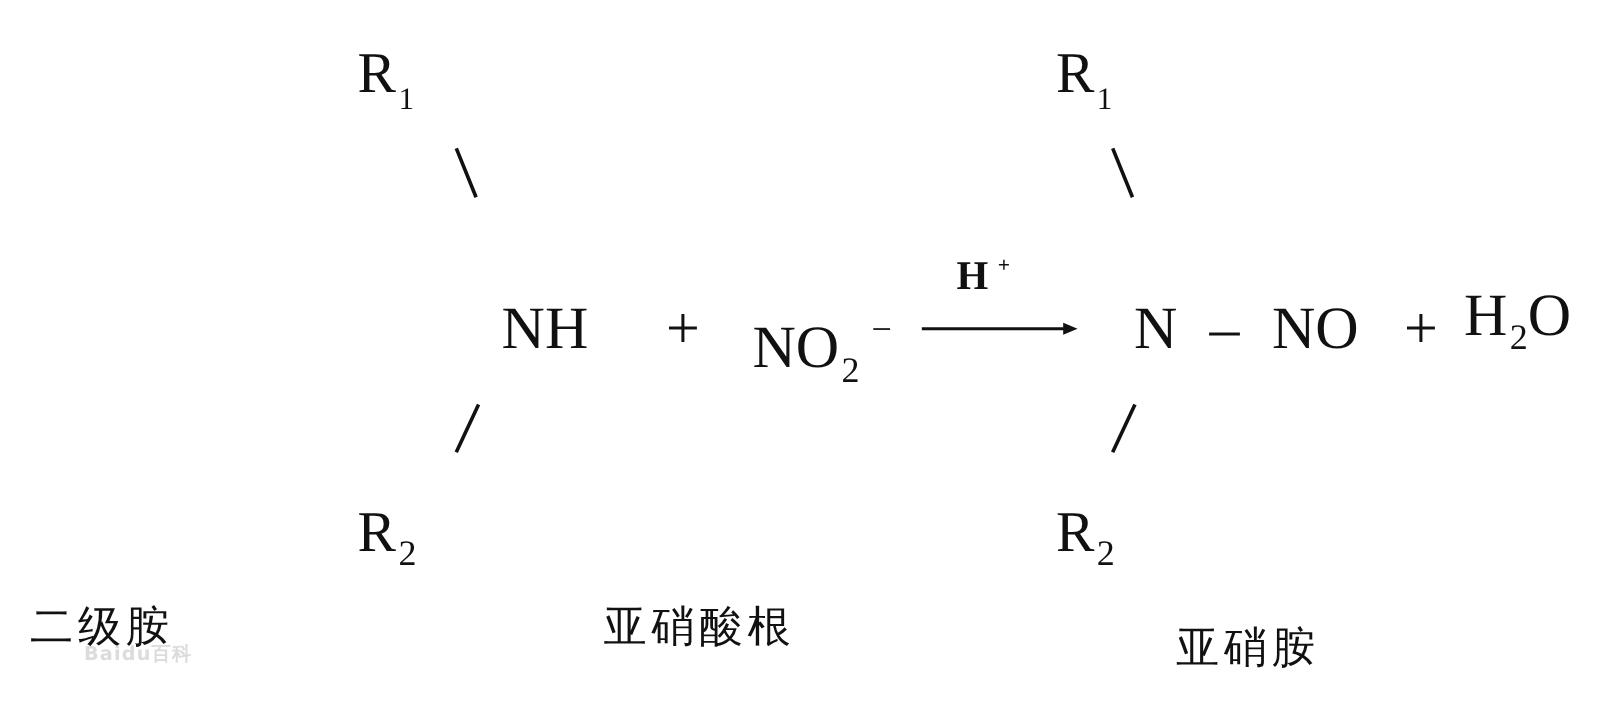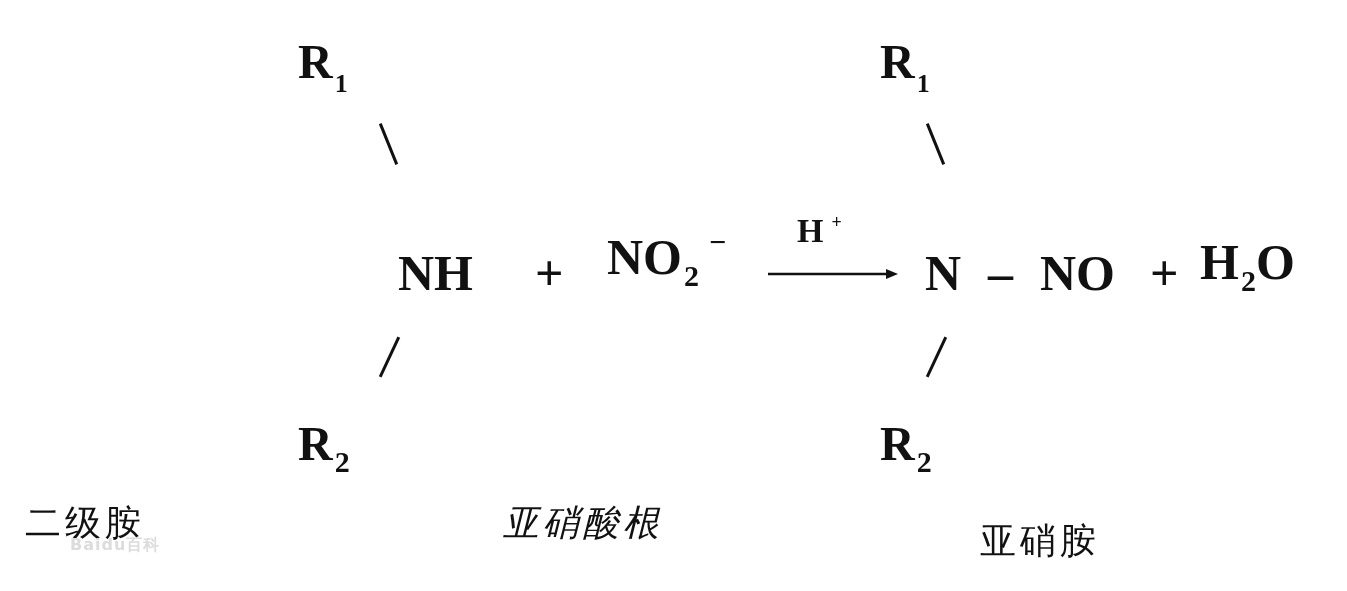--- a/index.html
+++ b/index.html
@@ -5,7 +5,7 @@
   html, body { margin:0; padding:0; background:#ffffff; }
   body { width:1347px; height:591px; position:relative; overflow:hidden;
          font-family:"Liberation Serif","DejaVu Serif",serif; color:#111; }
-  .t { position:absolute; white-space:nowrap; font-weight:bold; line-height:1; }
+  .t { position:absolute; white-space:nowrap; font-weight:normal; line-height:1; }
   .big { font-size:50px; }
   .sub { font-size:30px; position:relative; top:12px; margin-left:2px; }
   .sup { font-size:30px; position:relative; top:-22px; margin-left:10px; }

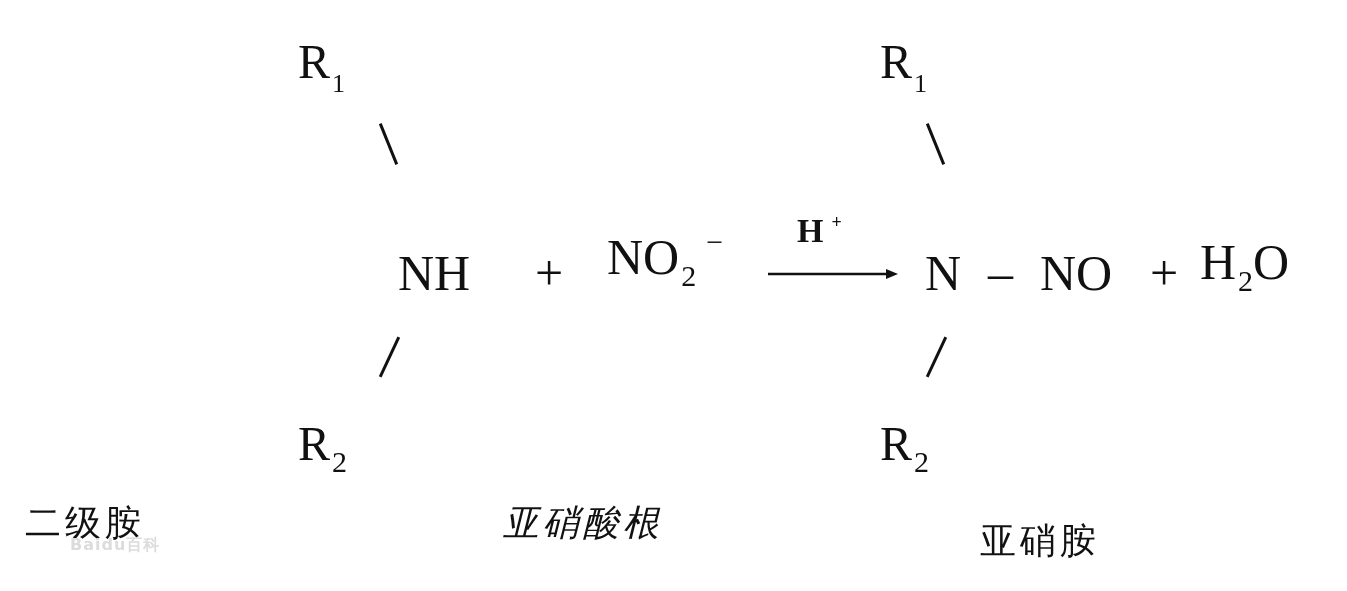--- a/index.html
+++ b/index.html
@@ -6,7 +6,7 @@
   body { width:1347px; height:591px; position:relative; overflow:hidden;
          font-family:"Liberation Serif","DejaVu Serif",serif; color:#111; }
   .t { position:absolute; white-space:nowrap; font-weight:normal; line-height:1; }
-  .big { font-size:50px; }
+  .big { font-size:50px;margin-left:20px; }
   .sub { font-size:30px; position:relative; top:12px; margin-left:2px; }
   .sup { font-size:30px; position:relative; top:-22px; margin-left:10px; }
   .r { font-size:48px; }

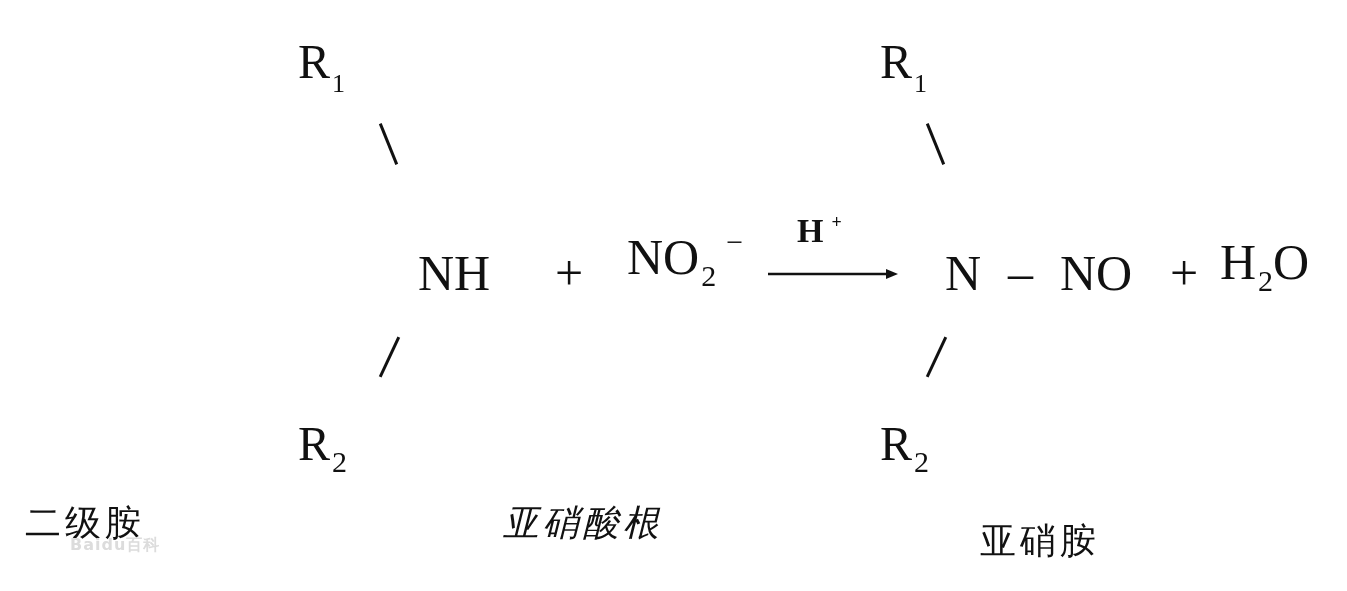--- a/index.html
+++ b/index.html
@@ -29,7 +29,7 @@
 
 <div class="t big" style="left:535px;top:248px;">+</div>
 
-<div class="t big" style="left:607px;top:232px;text-align:right;"><span>NO</span><span class="sub">2</span><span class="sup">−</span></div>
+<div class="t big" style="left:607px;top:264px;text-align:right;"><span>NO</span><span class="sub">2</span><span class="sup">−</span></div>
 
 <div class="harrowlbl"><span>H</span><span style="font-size:18px;position:relative;top:-14px;margin-left:8px;">+</span></div>
 <svg class="arrow" viewBox="0 0 130 12">

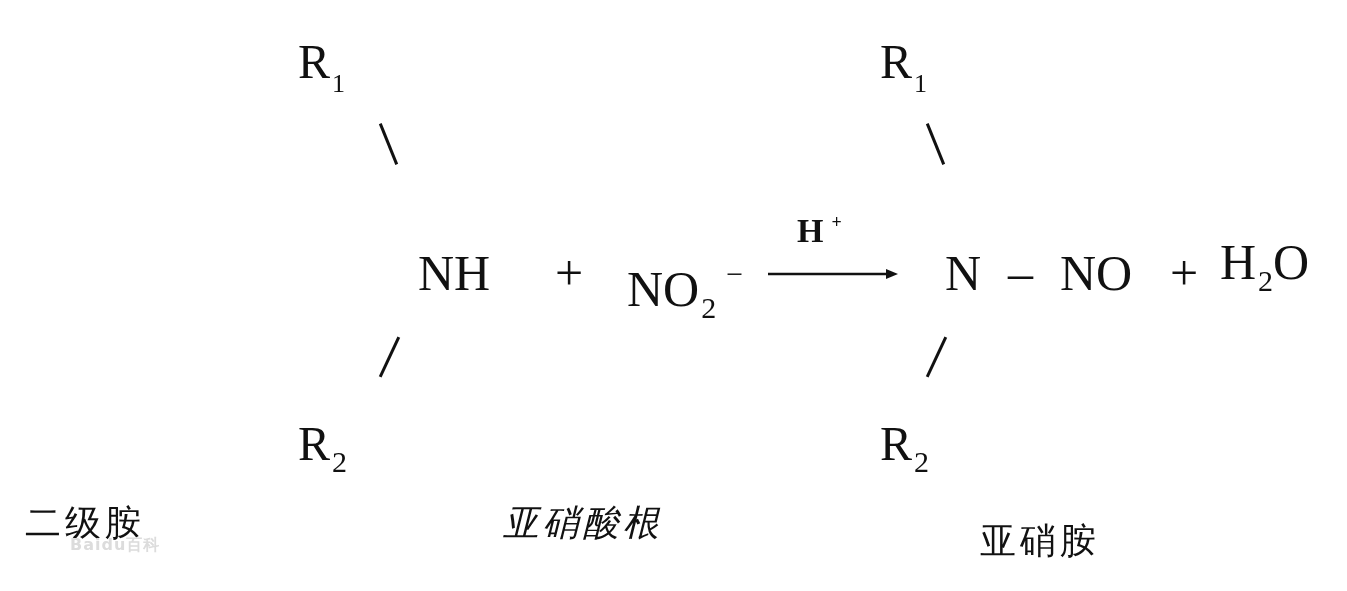--- a/index.html
+++ b/index.html
@@ -49,7 +49,7 @@
 <div class="t big" style="left:1200px;top:237px;"><span>H</span><span class="sub">2</span><span>O</span></div>
 
 <div class="cn" style="left:25px;top:505px;">二级胺</div>
-<div class="cn" style="left:503px;top:505px;font-style:italic;">亚硝酸根</div>
+<div class="cn" style="left:503px;top:505px;">亚硝酸根</div>
 <div class="cn" style="left:980px;top:523px;">亚硝胺</div>
 
 <div class="wm">Baidu百科</div>

